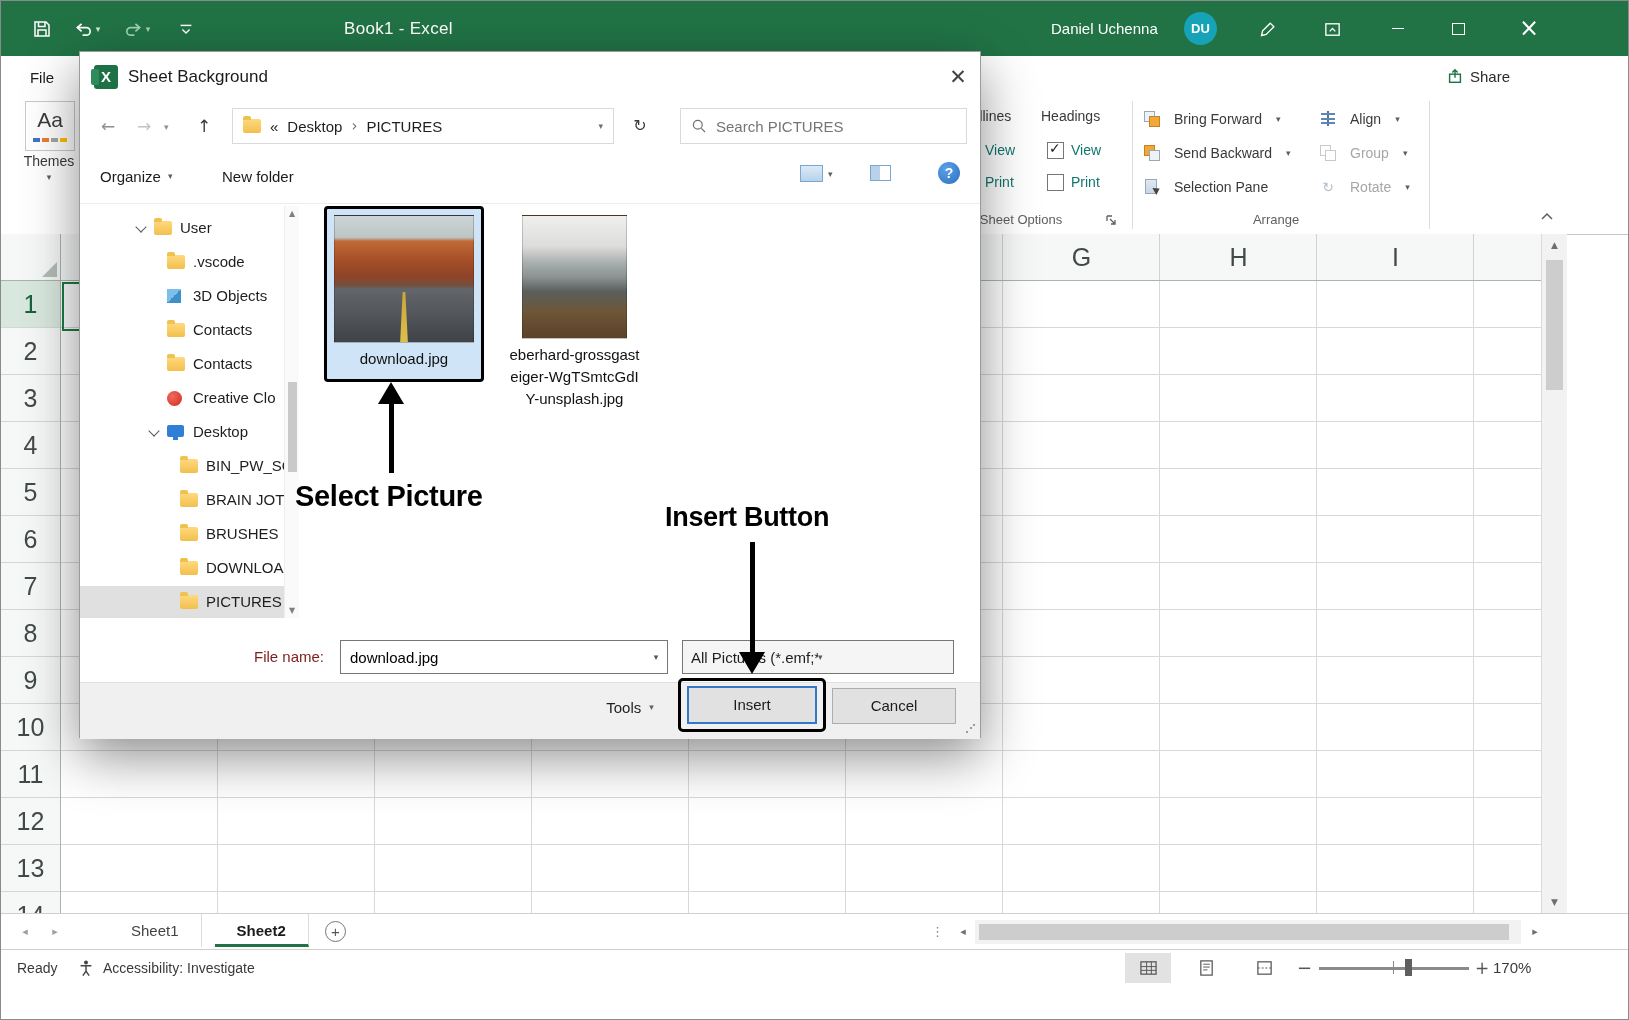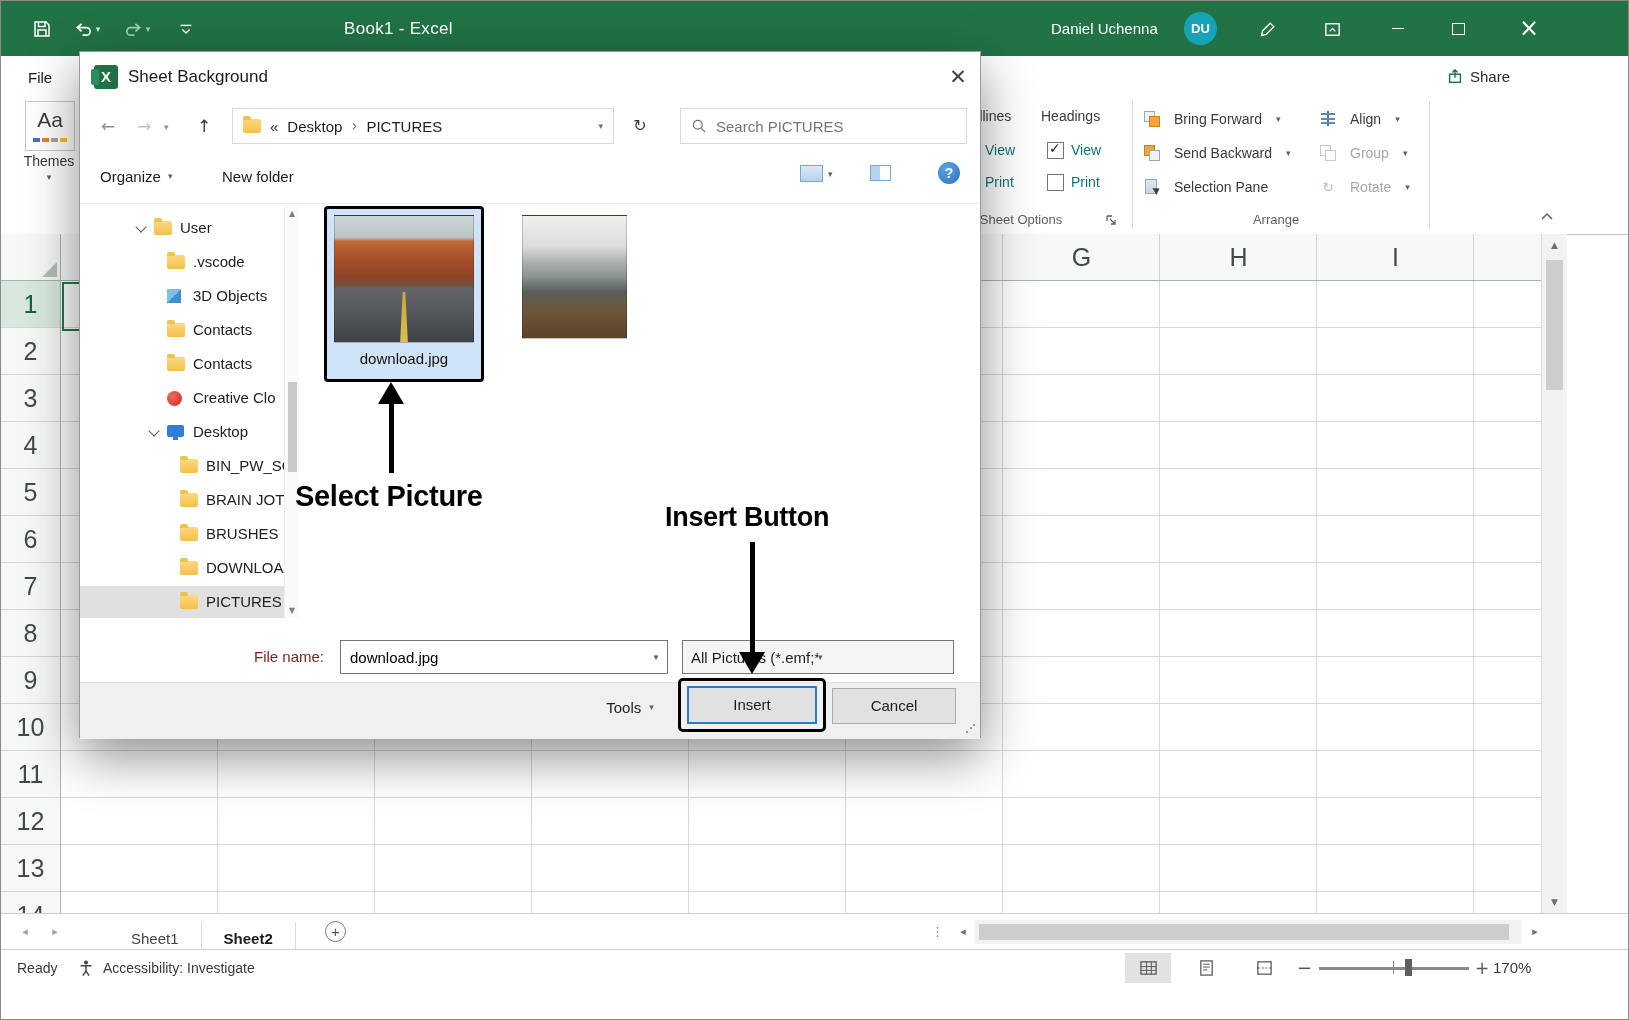--- a/index.html
+++ b/index.html
@@ -23,7 +23,7 @@
 
   
   #ribbon{left:0;top:55px;width:100%;height:178px;background:#fff;border-bottom:1px solid #c6c6c6;}
-  #file-tab{left:27px;top:7px;width:52px;height:30px;line-height:30px;font-size:15px;color:#1b1b1b;}
+  #file-tab{left:15px;top:7px;width:52px;height:30px;line-height:30px;text-align:center;font-size:15px;color:#1b1b1b;}
   #share-btn{left:1445px;top:4px;height:32px;display:flex;align-items:center;gap:6px;font-size:15px;color:#2b2b2b;}
   #themes-box{left:24px;top:45px;width:48px;height:48px;border:1px solid #c9c9c9;text-align:center;}
   #themes-aa{font-size:21px;color:#3c3c3c;line-height:36px;}

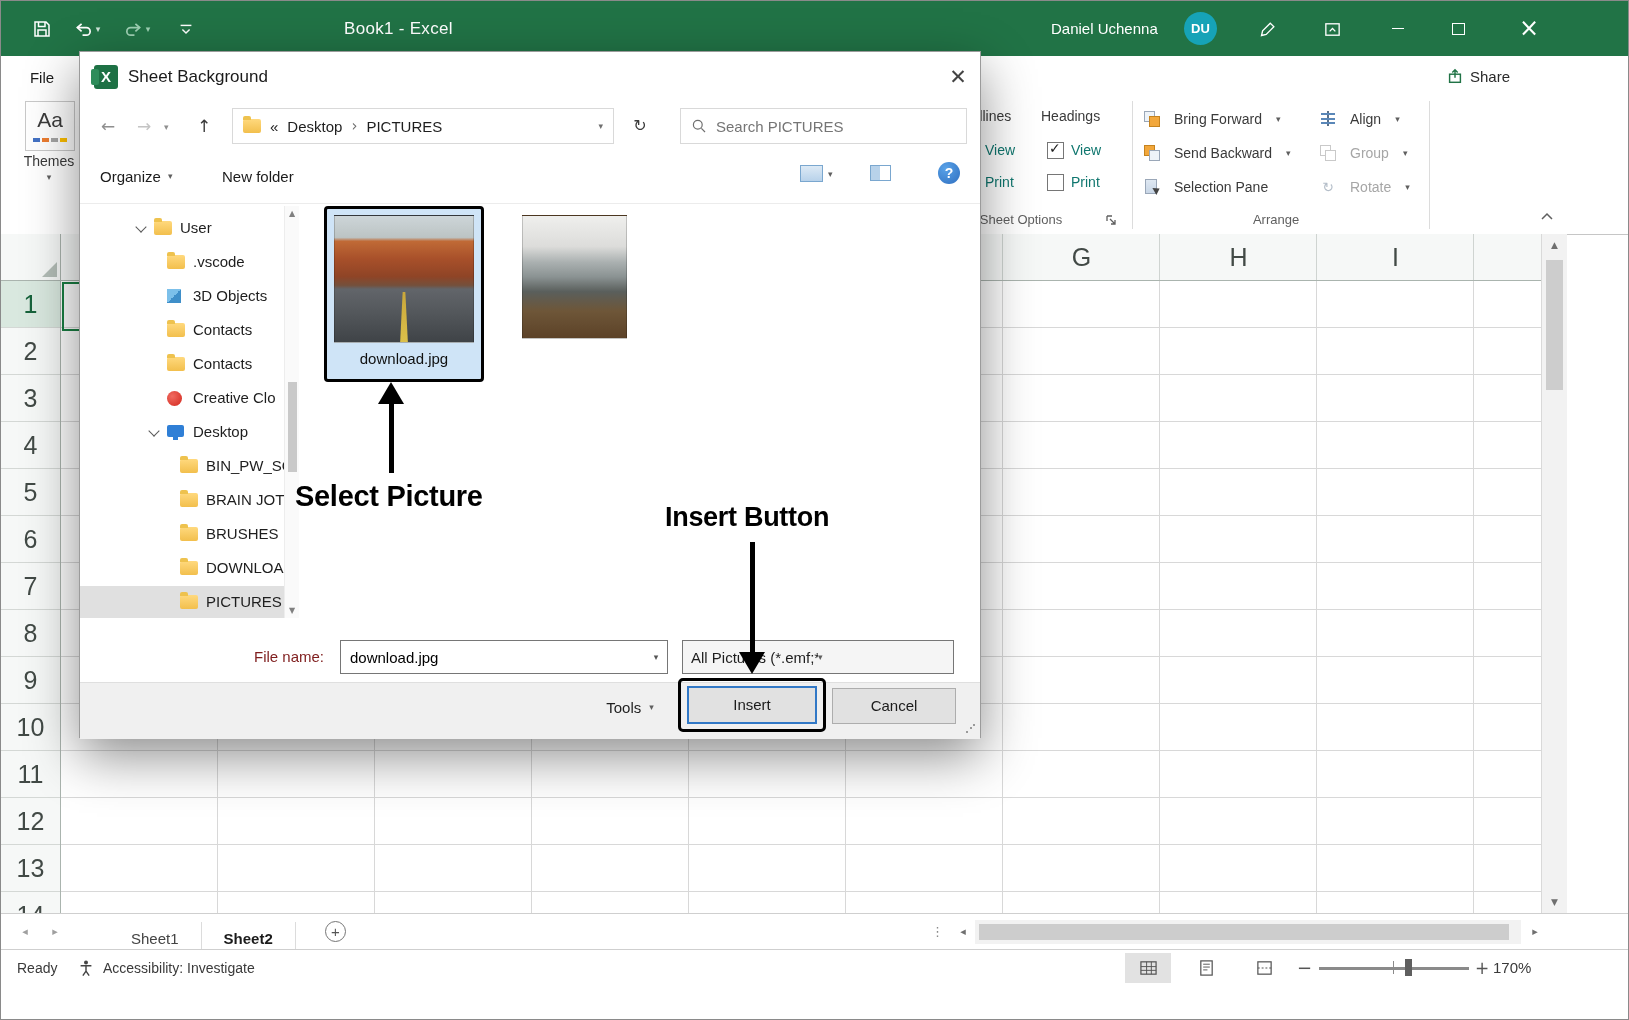--- a/index.html
+++ b/index.html
@@ -482,6 +482,7 @@
         </div>
         <div class="file-item" style="left: 203px; width: 145px;">
           <div class="thumb foggy-mountain" style="width: 105px; height: 124px;"></div>
+          <div class="file-label">eberhard-grossgasteiger-WgTSmtcGdIY-unsplash.jpg</div>
         </div>
       </div>
 

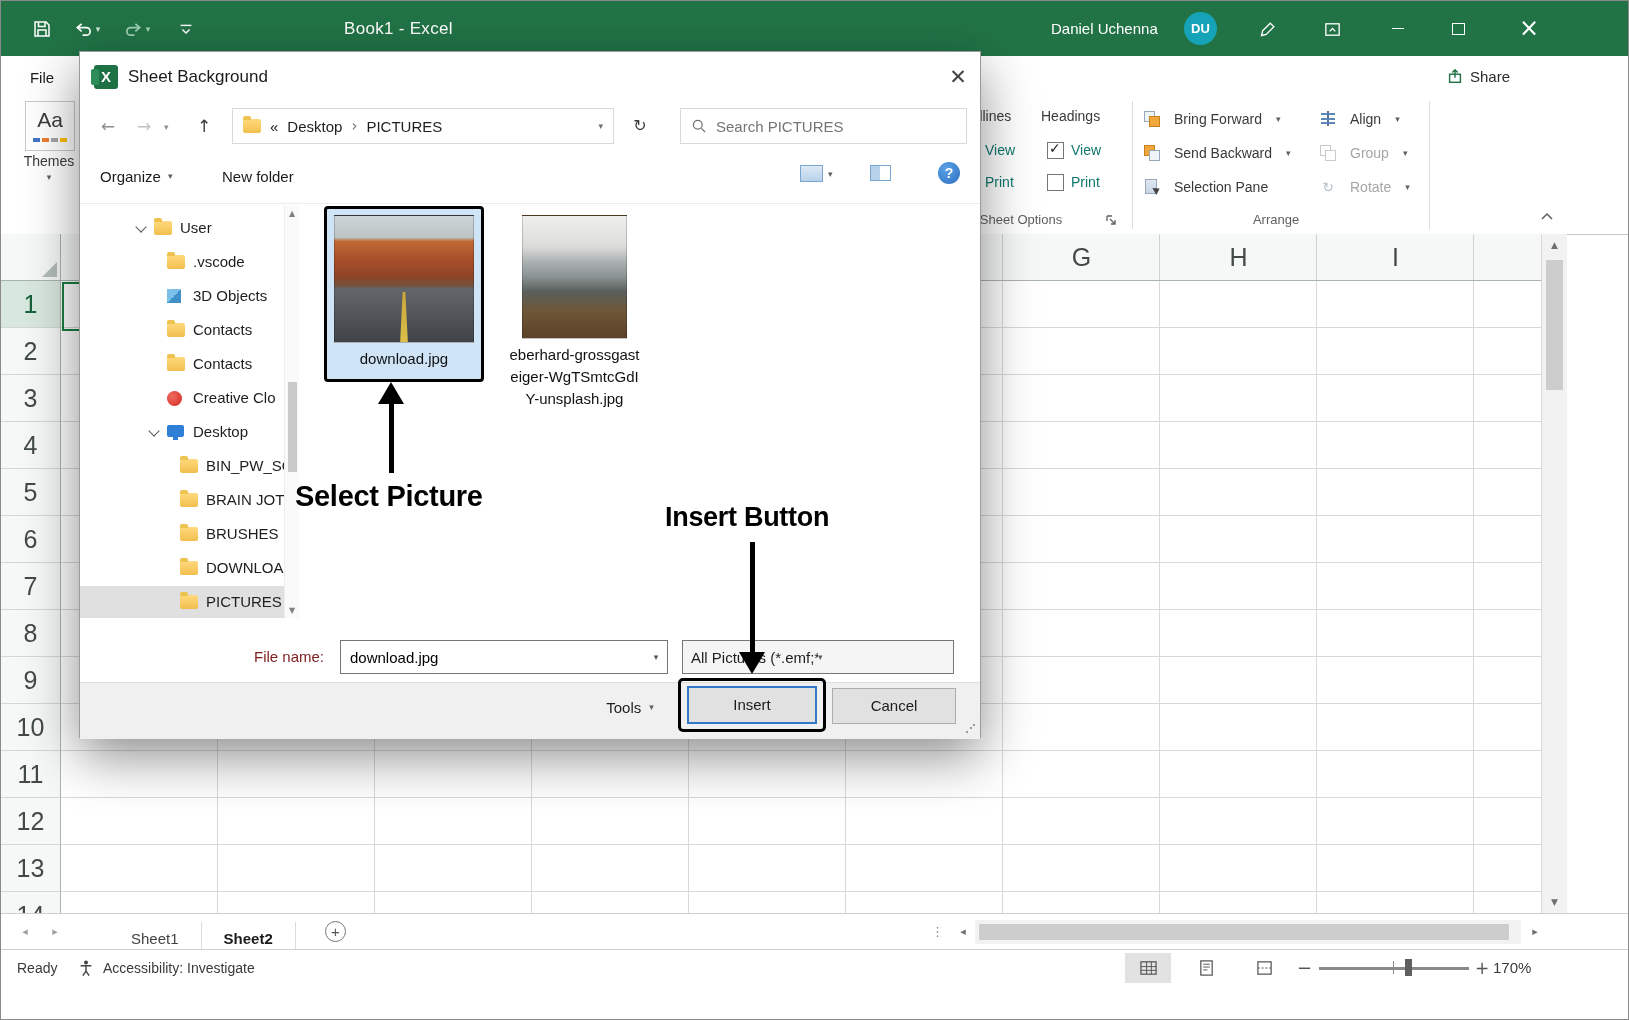--- a/index.html
+++ b/index.html
@@ -72,7 +72,7 @@
   
   #tabbar{left:0;top:912px;width:100%;height:36px;background:#fff;border-top:1px solid #cfcfcf;box-sizing:border-box;}
   .tabnav{top:0;height:36px;line-height:36px;font-size:11px;color:#9f9f9f;width:24px;text-align:center;}
-  #sheet-tabs{left:108px;top:8px;height:36px;display:flex;}
+  #sheet-tabs{left:108px;top:0;height:36px;display:flex;gap:13px;}
   .sheet-tab{height:33px;line-height:33px;padding:0 22px;font-size:15px;color:#444;border-right:1px solid #dcdcdc;background:#fff;box-sizing:border-box;}
   .sheet-tab.active{font-weight:bold;color:#1b1b1b;border-bottom:3px solid #217346;}
   #add-sheet{left:324px;top:7px;width:21px;height:21px;border:1.4px solid #767676;border-radius:50%;text-align:center;line-height:19px;color:#555;font-size:15px;box-sizing:border-box;}

